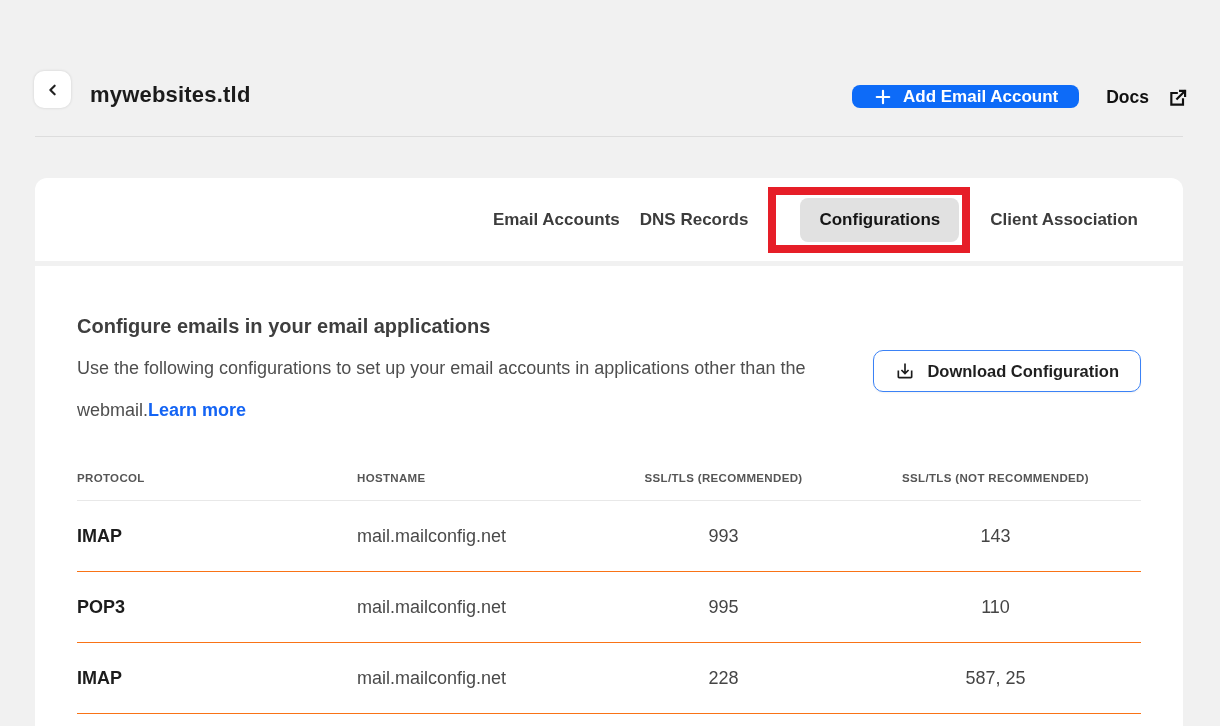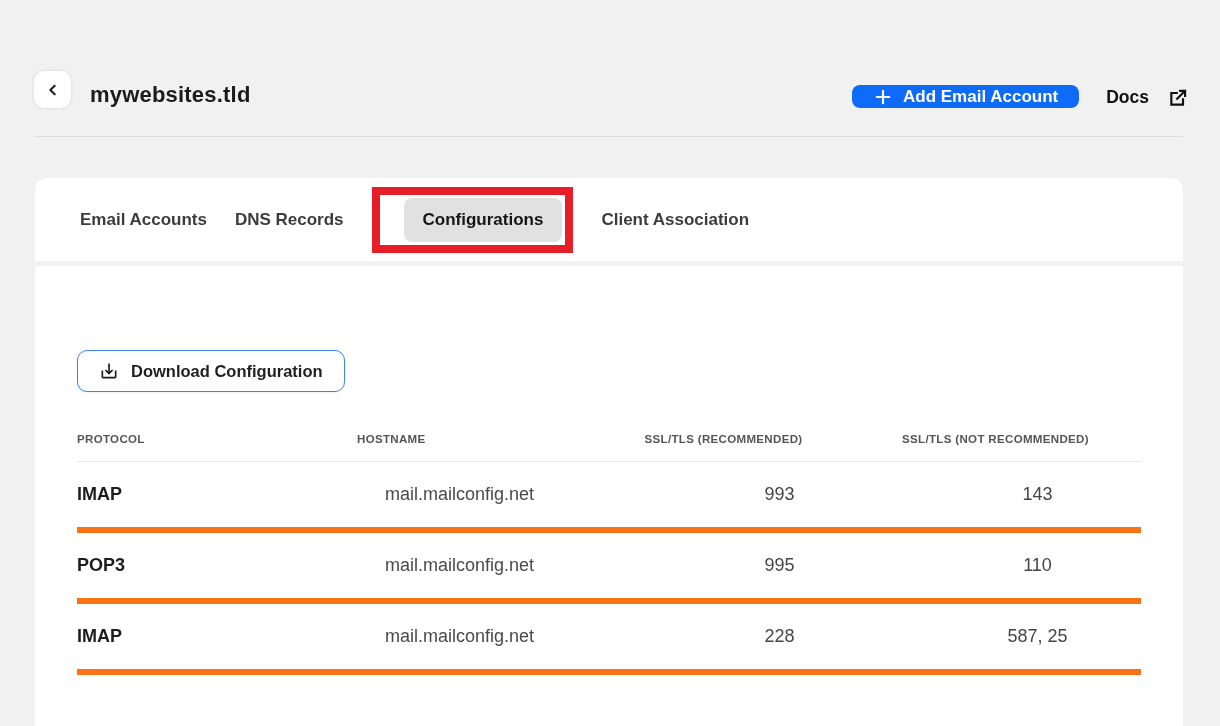--- a/index.html
+++ b/index.html
@@ -62,7 +62,8 @@
     border-radius:12px 12px 0 0;
     display:flex; align-items:center;
     padding:0 45px;
-    gap:28px;
+    gap:20px;
+    justify-content:flex-end;
   }
   .tab {
     font-size:17px; font-weight:bold; color:#3c3c3c;

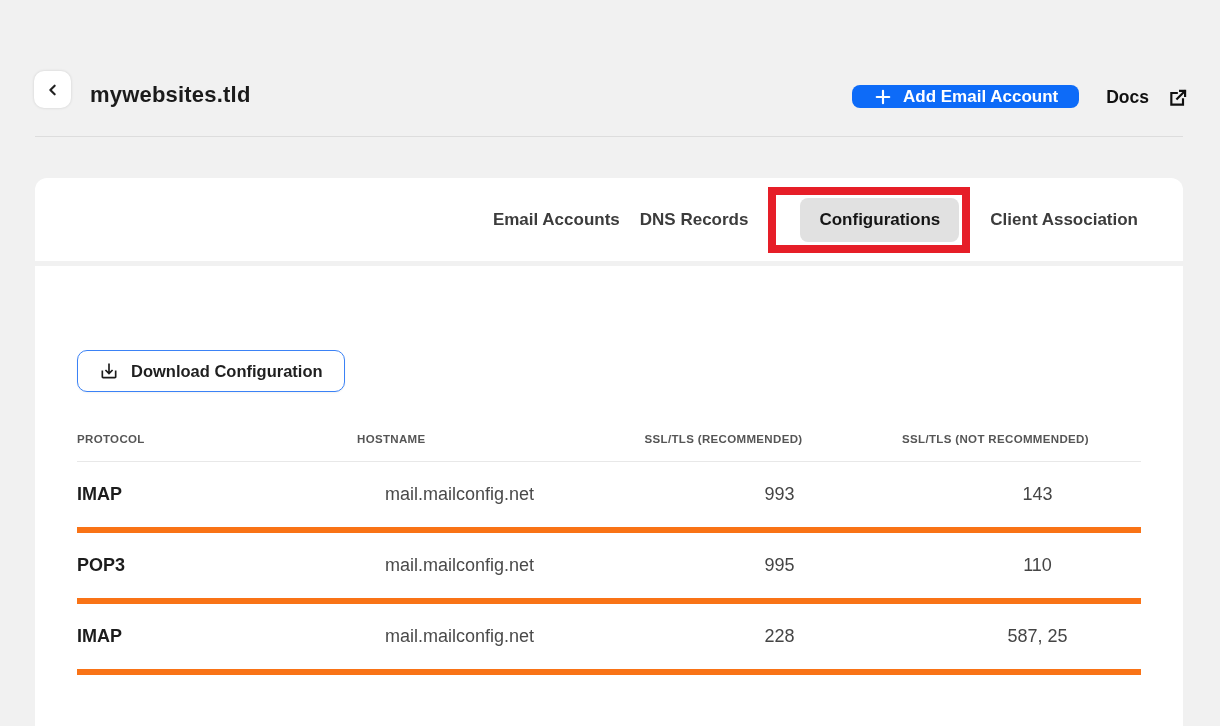--- a/index.html
+++ b/index.html
@@ -184,6 +184,10 @@
   <div class="content">
 
     <div class="intro">
+      <div class="intro-left">
+        <div class="section-heading">Configure emails in your email applications</div>
+        <div class="section-desc"><span>Use the following configurations to set up your email accounts in applications other than the webmail.</span><a class="learn-more">Learn more</a></div>
+      </div>
       <button class="download-btn">
         <span class="icon">
           <svg width="20" height="20" viewBox="0 0 24 24" fill="#1c1c1c">

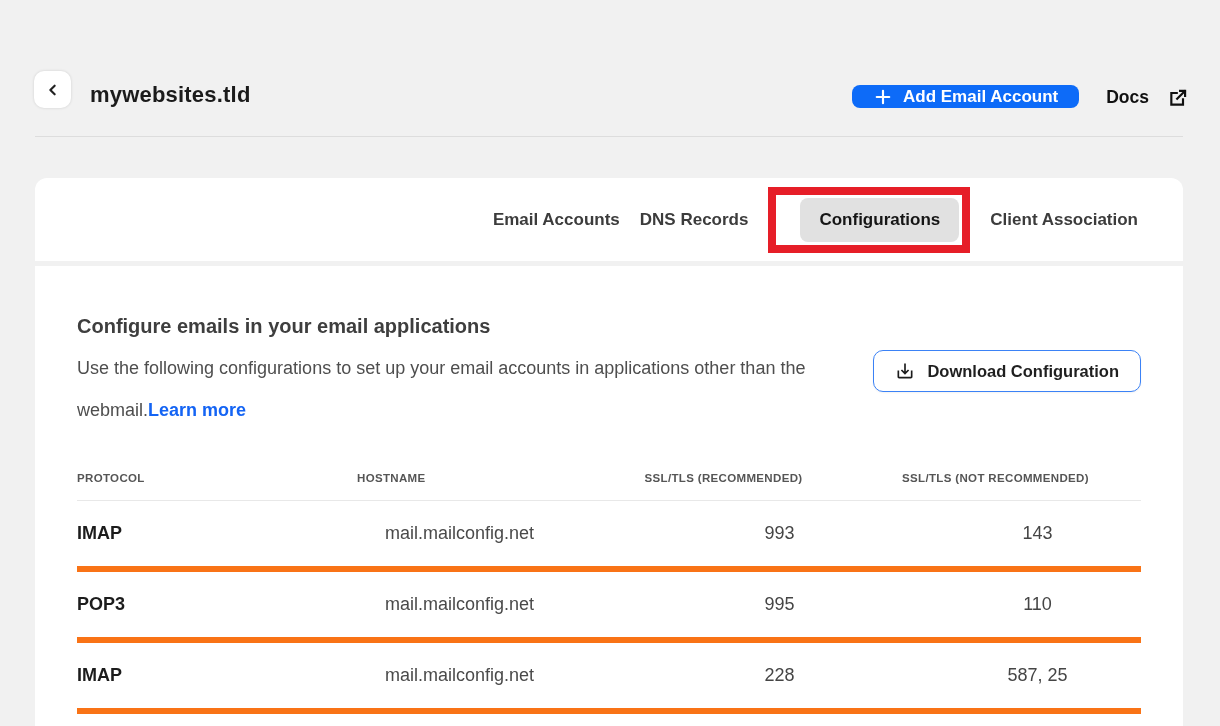--- a/index.html
+++ b/index.html
@@ -127,7 +127,7 @@
     font-size:11.5px; font-weight:bold; color:#555555;
     letter-spacing:0.03em; white-space:nowrap;
   }
-  .tbody-row { height:71px; border-bottom:6px solid #f97316;gap:28px; }
+  .tbody-row { height:71px; border-bottom:1px solid #f97316; }
   .col-center { text-align:center; }
   .cell-protocol { font-size:18px; font-weight:bold; color:#1c1c1c; }
   .cell-hostname { font-size:18px; color:#4a4a4a; }

